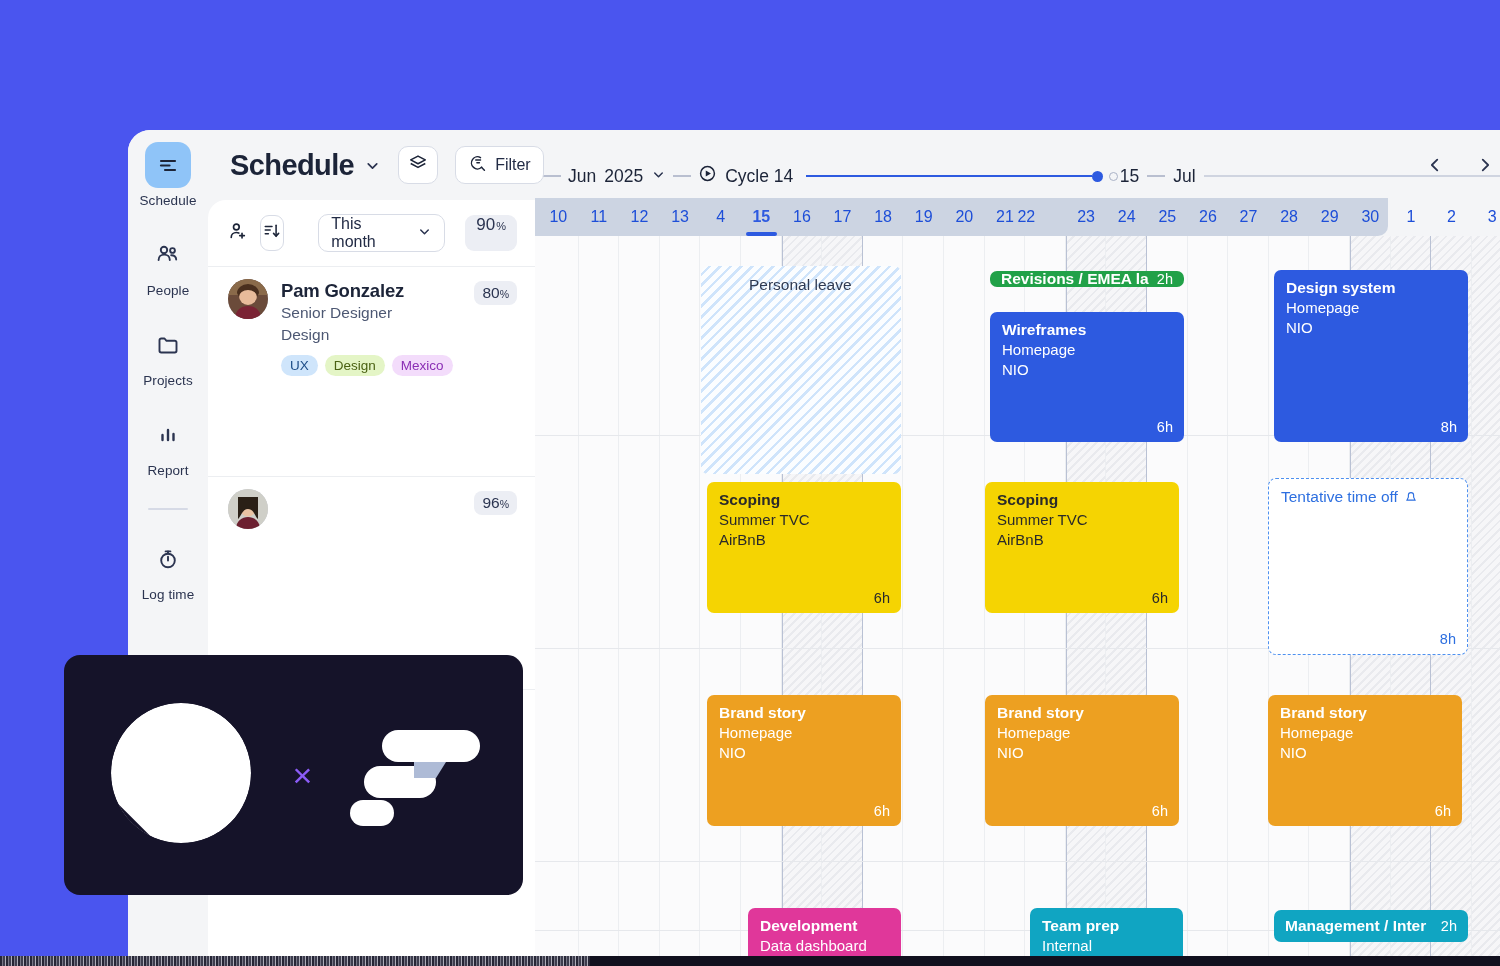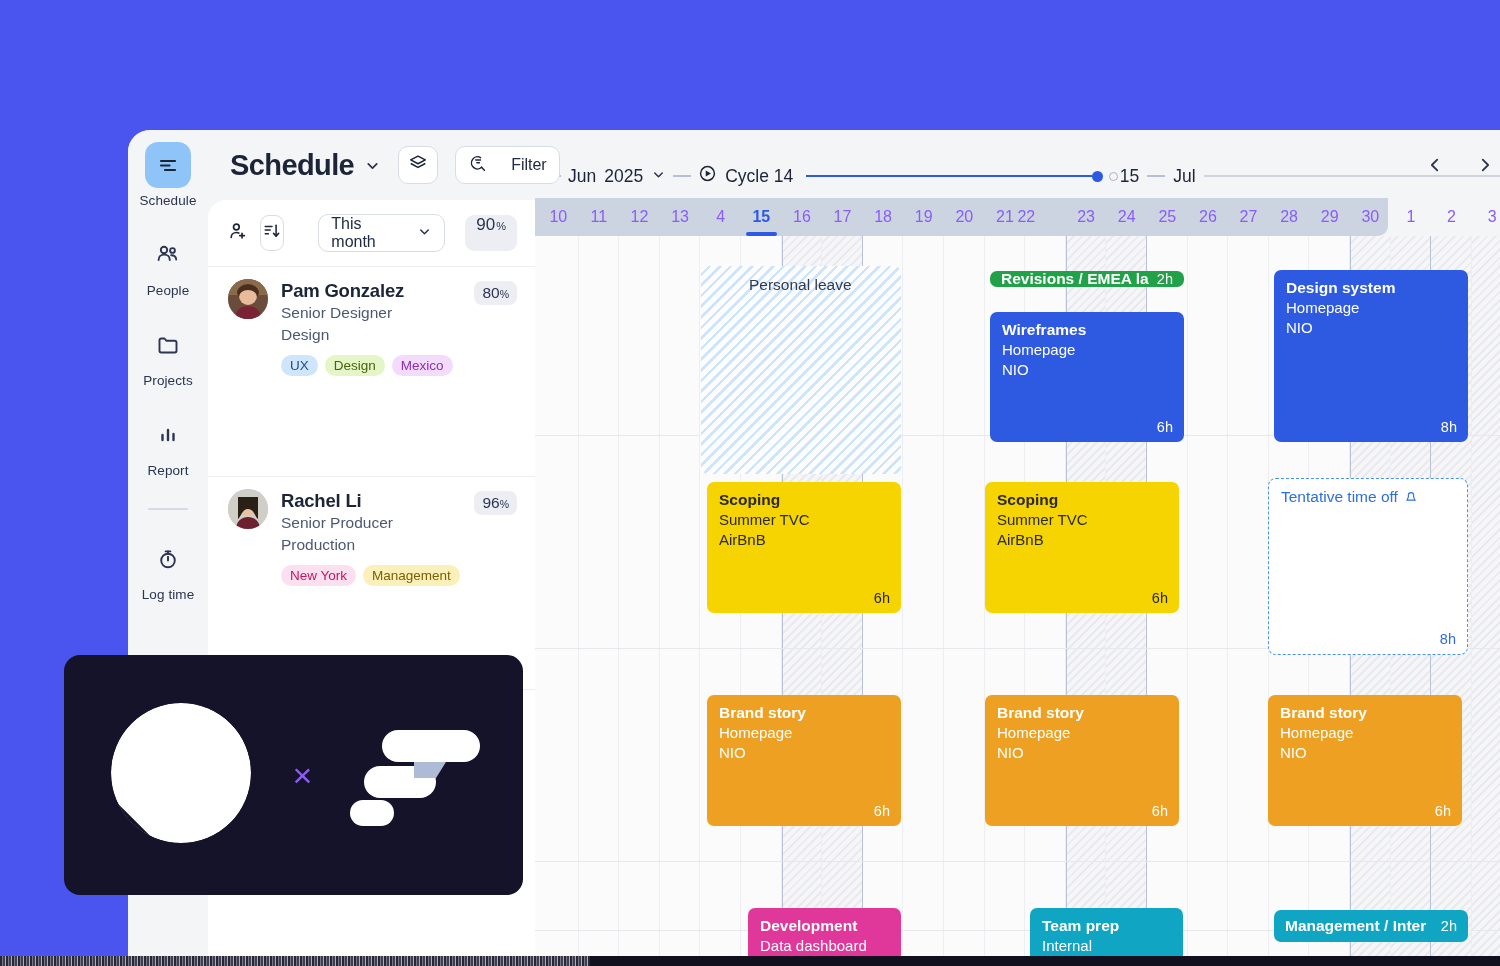--- a/index.html
+++ b/index.html
@@ -124,7 +124,7 @@
   .tb-btn {
     margin-left: 17px; height: 38px;
     border: 1.4px solid #d8dce6; border-radius: 10px;
-    background: #fff; display: flex; align-items: center; gap: 24px;
+    background: #fff; display: flex; align-items: center; gap: 8px;
     padding: 0 12px; cursor: pointer; color: #222b45; font-size: 16px;
   }
   .tb-btn.square { width: 40px; padding: 0; justify-content: center; }

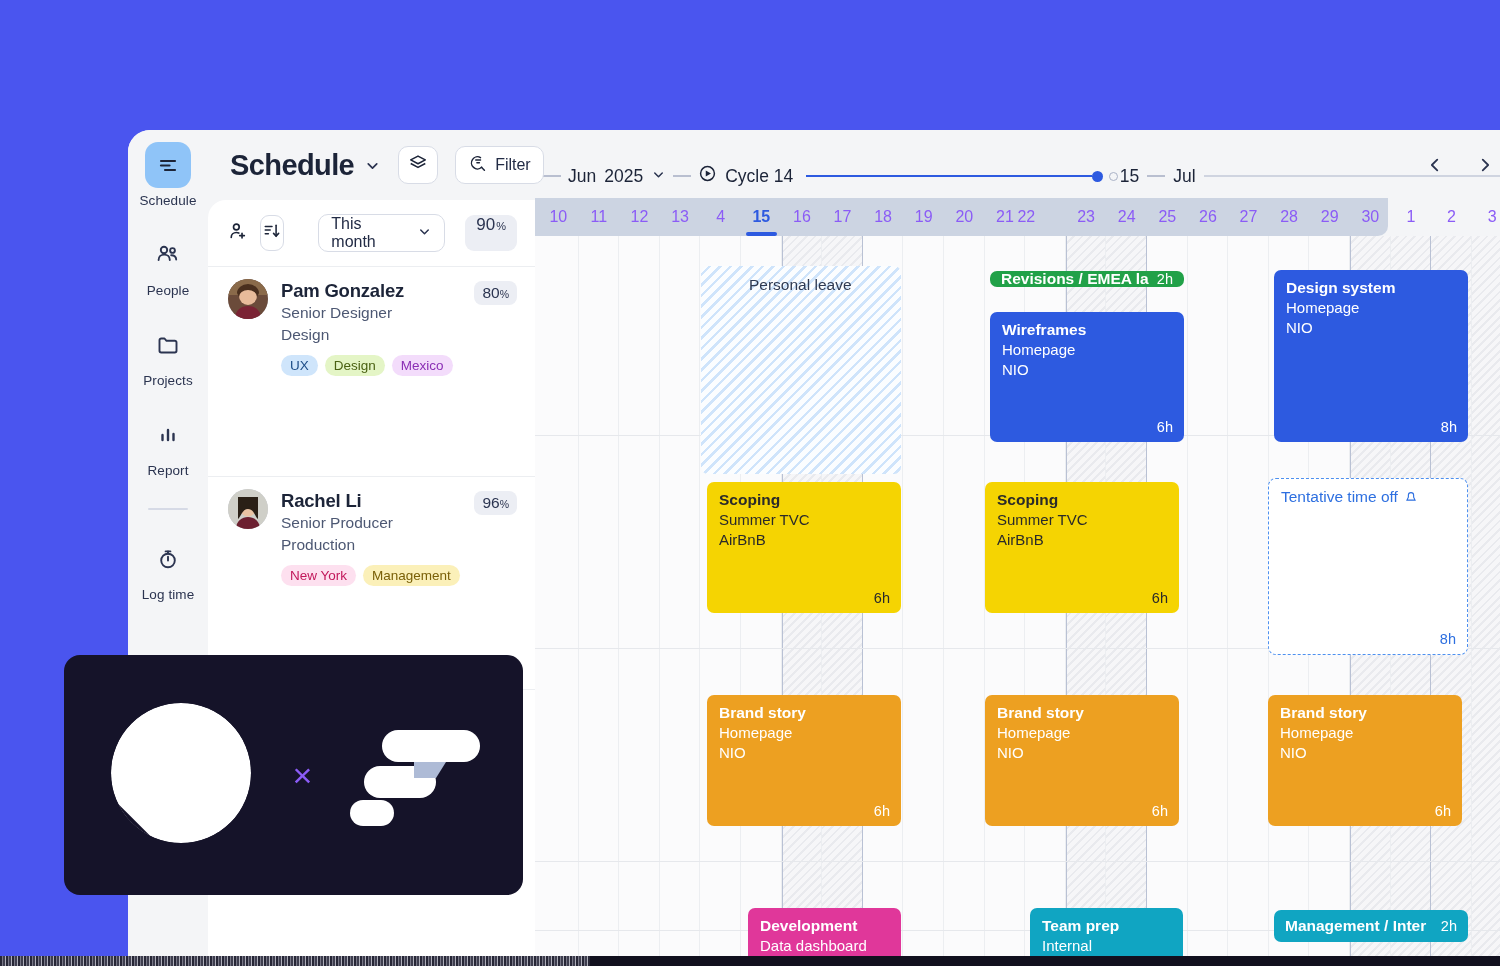--- a/index.html
+++ b/index.html
@@ -172,7 +172,7 @@
   .day-cell {
     position: absolute; top: 0; height: 38px;
     display: flex; align-items: center; justify-content: center;
-    font-size: 16px; color: #8b5cf6; font-weight: 500;
+    font-size: 16px; color: #1d4ed8; font-weight: 500;
   }
   .day-cell.today { color: #2d5ae0; font-weight: 700; }
   .today-underline {

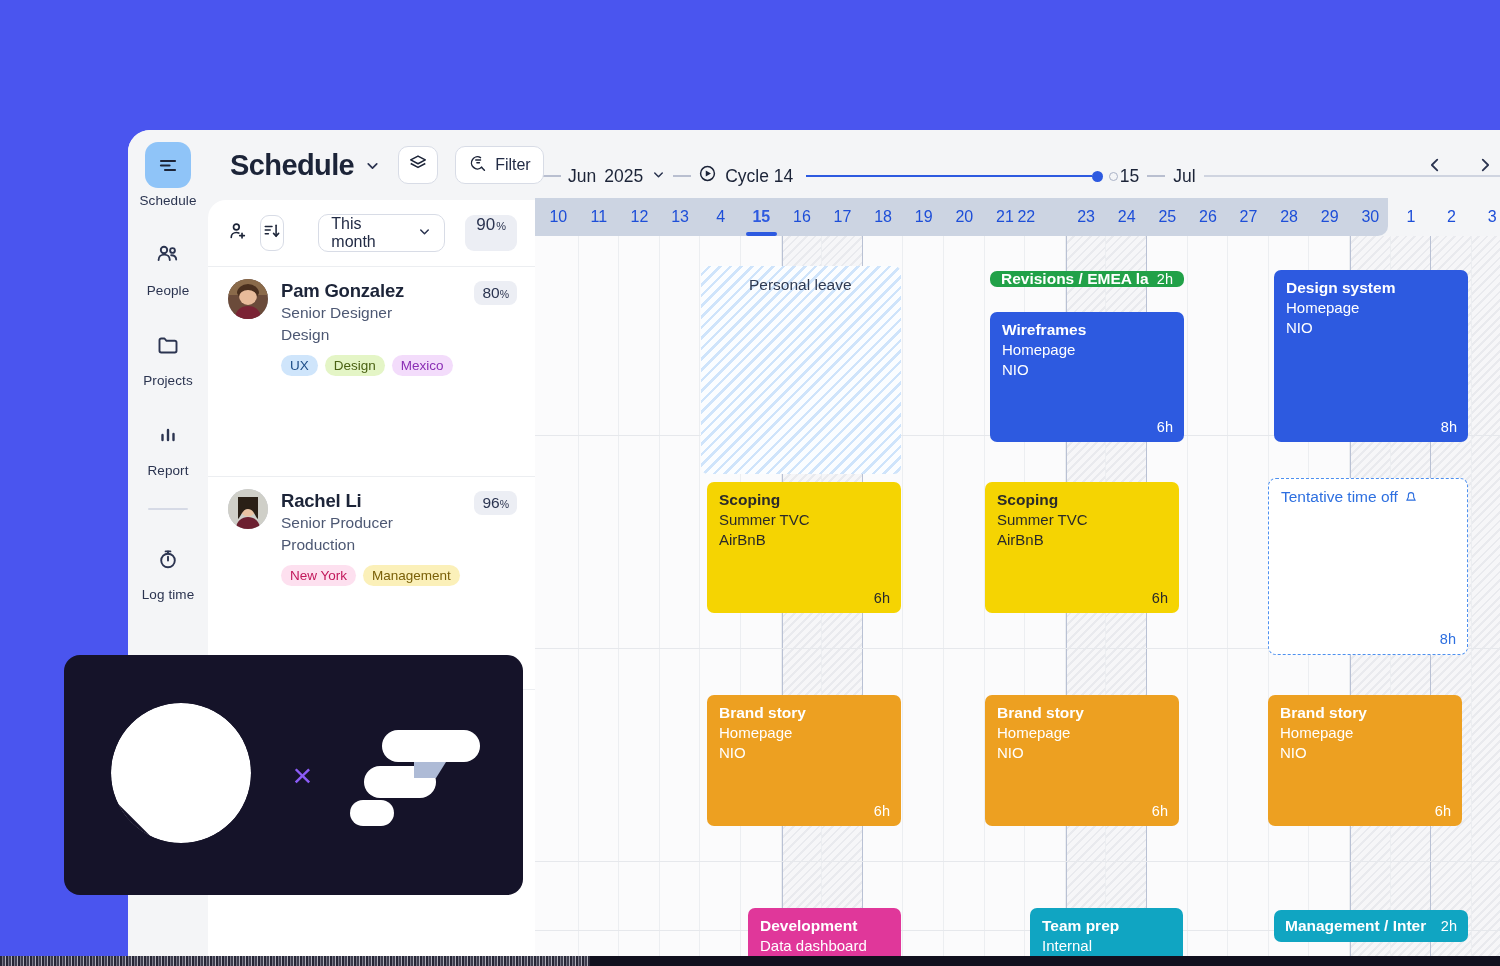--- a/index.html
+++ b/index.html
@@ -445,15 +445,6 @@
               <path d="M10 8h20v22c-3-2-4-10-10-10S13 28 10 30z" fill="#2a2016"></path>
               <path d="M8 40c0-8 6-12 12-12s12 4 12 12z" fill="#6c2030"></path>
             </svg>
-          </div>
-          <div class="p-meta">
-            <div class="p-name">Rachel Li</div>
-            <div class="p-role">Senior Producer</div>
-            <div class="p-dept">Production</div>
-            <div class="tags">
-              <span class="tag" style="background:#fde0ef;color:#c2185b;">New York</span>
-              <span class="tag" style="background:#fbf0b9;color:#7a6008;">Management</span>
-            </div>
           </div>
         </div>
         <div class="p-util">

